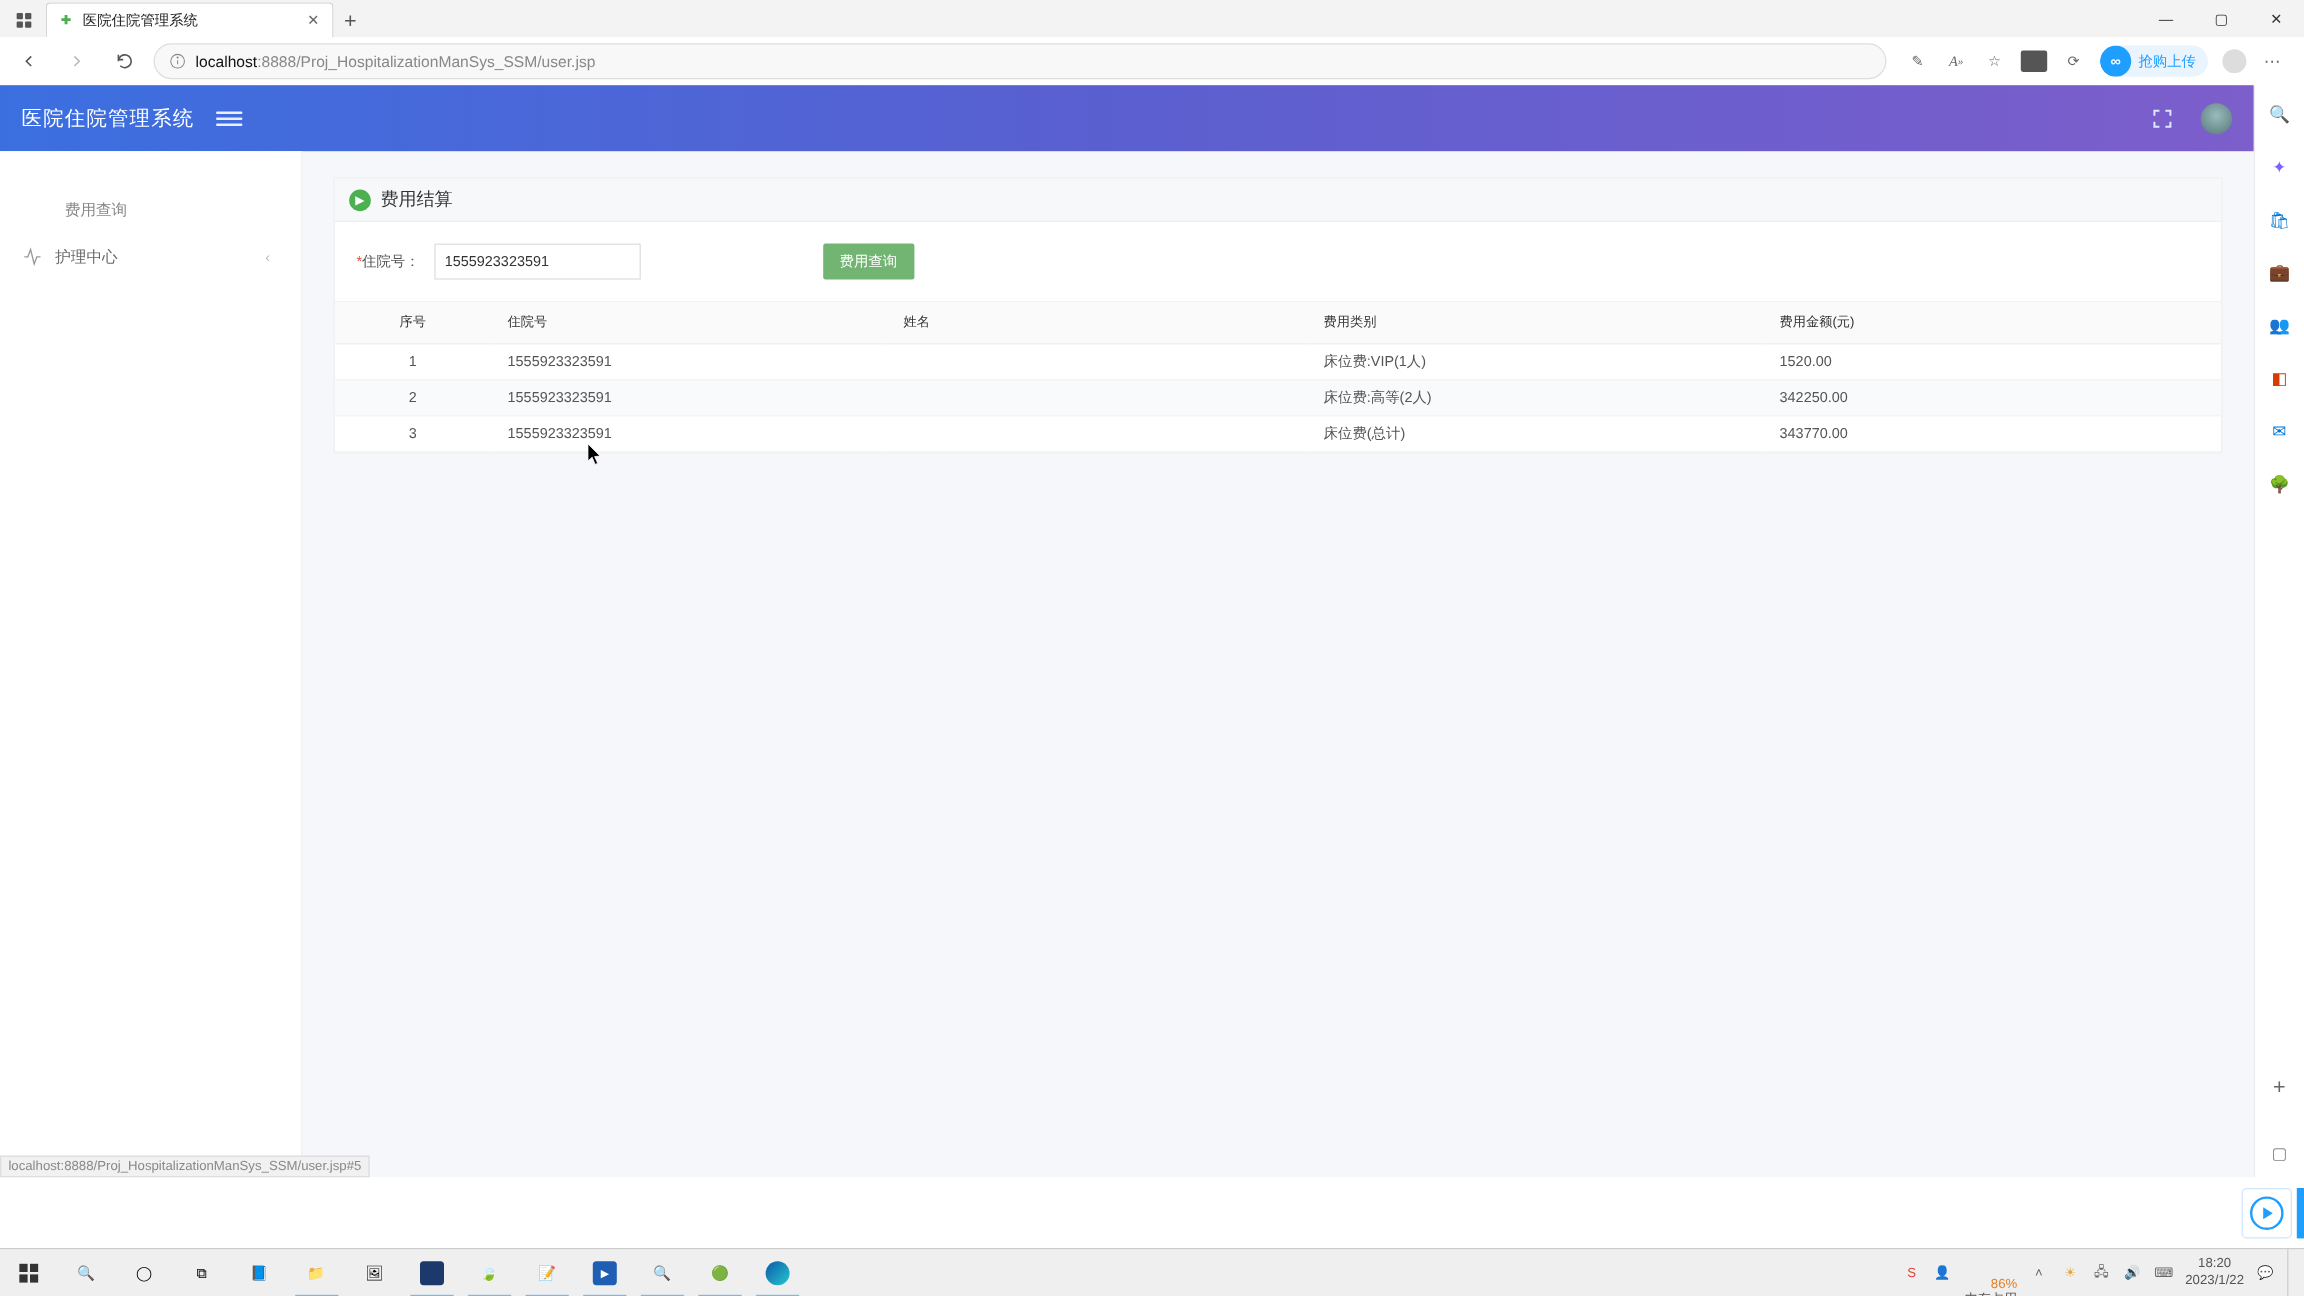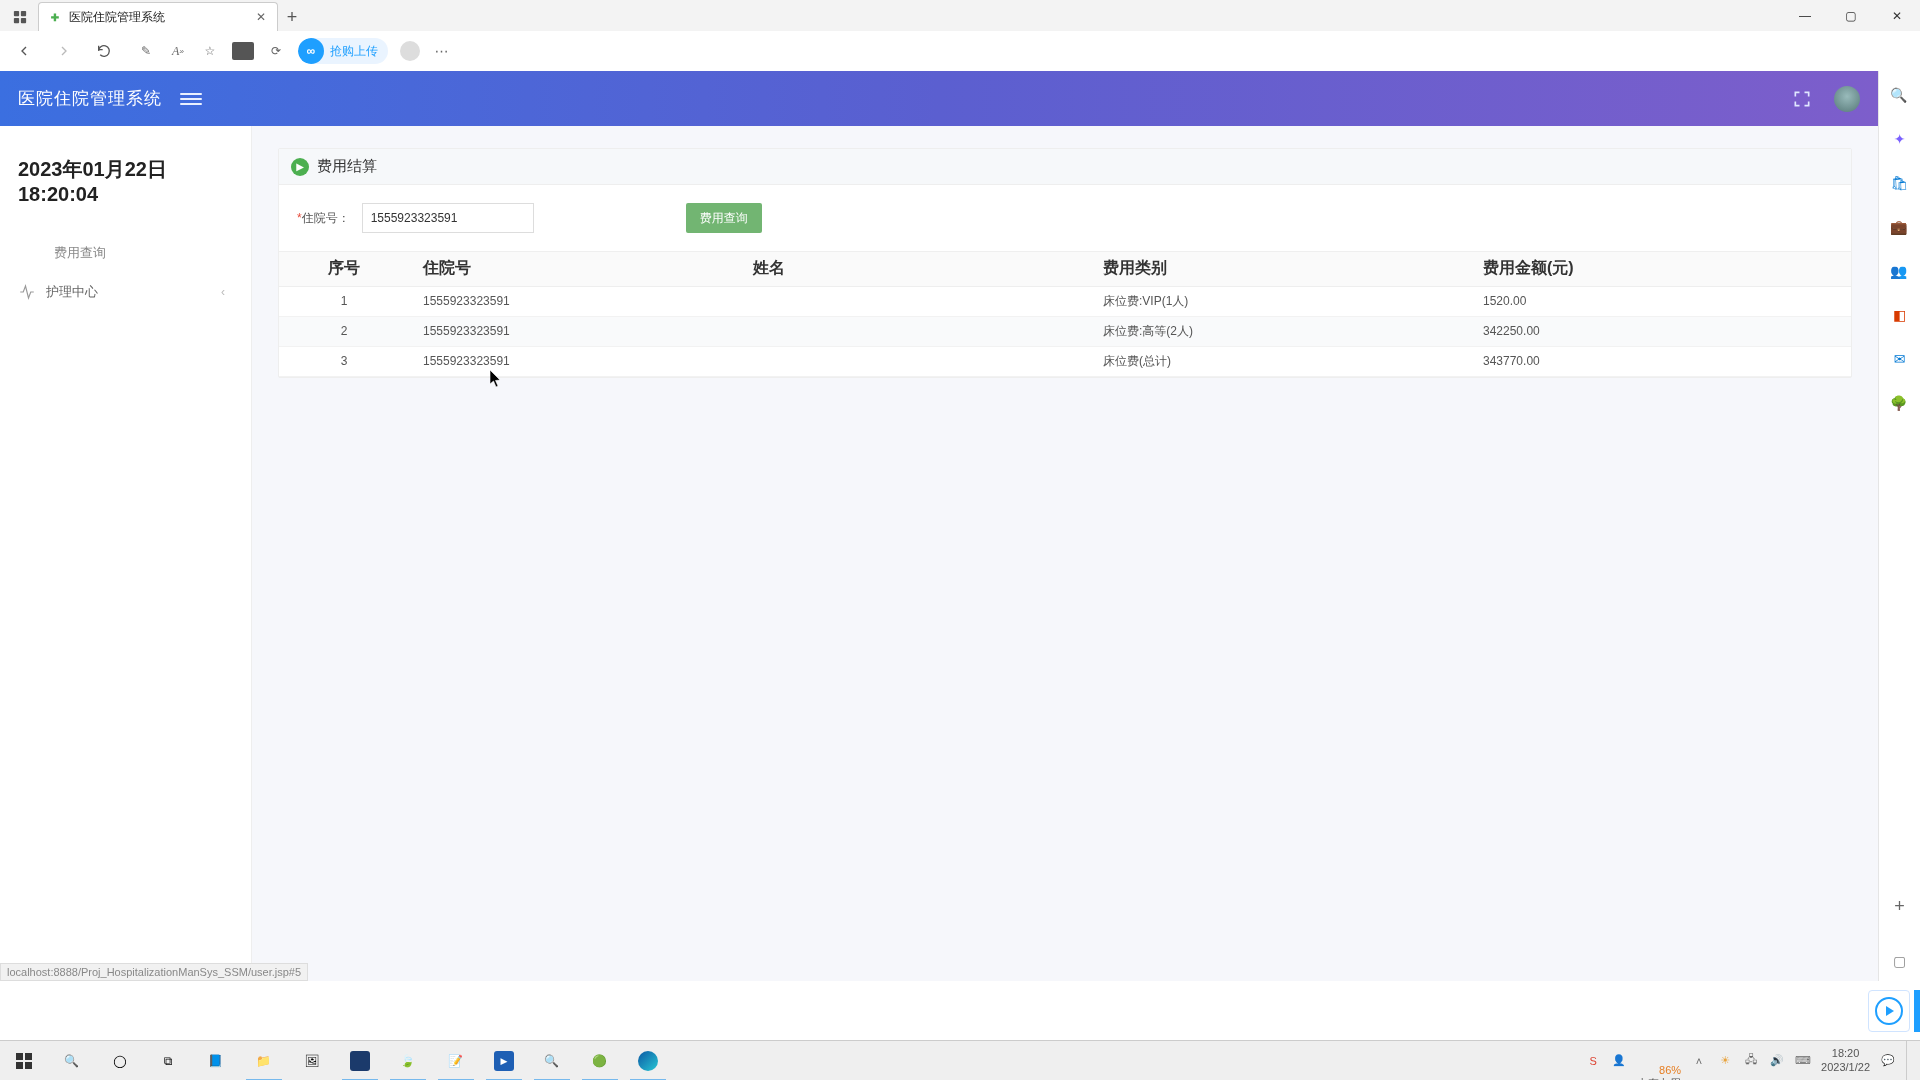--- a/index.html
+++ b/index.html
@@ -143,6 +143,16 @@
           <path d="M4 12a8 8 0 1 1 2.3 5.7M4 4v6h6"></path>
         </svg>
       </div>
+    <div class="url-box">
+      <svg class="info" viewBox="0 0 16 16" fill="none" stroke="#888">
+          <circle cx="8" cy="8" r="6.5"></circle>
+          <line x1="8" y1="7" x2="8" y2="11"></line>
+          <circle cx="8" cy="4.5" r="0.5" fill="#888"></circle>
+        </svg>
+      <span class="url">
+        <span class="host">localhost</span><span class="path">:8888</span><span class="path">/Proj_HospitalizationManSys_SSM/user.jsp</span>
+      </span>
+    </div>
     <div class="addr-icons">
       <div class="ic">✎</div>
       <div class="ic" style="font-style:italic;font-family:serif;">A<sup style="font-size:8px;">»</sup></div>

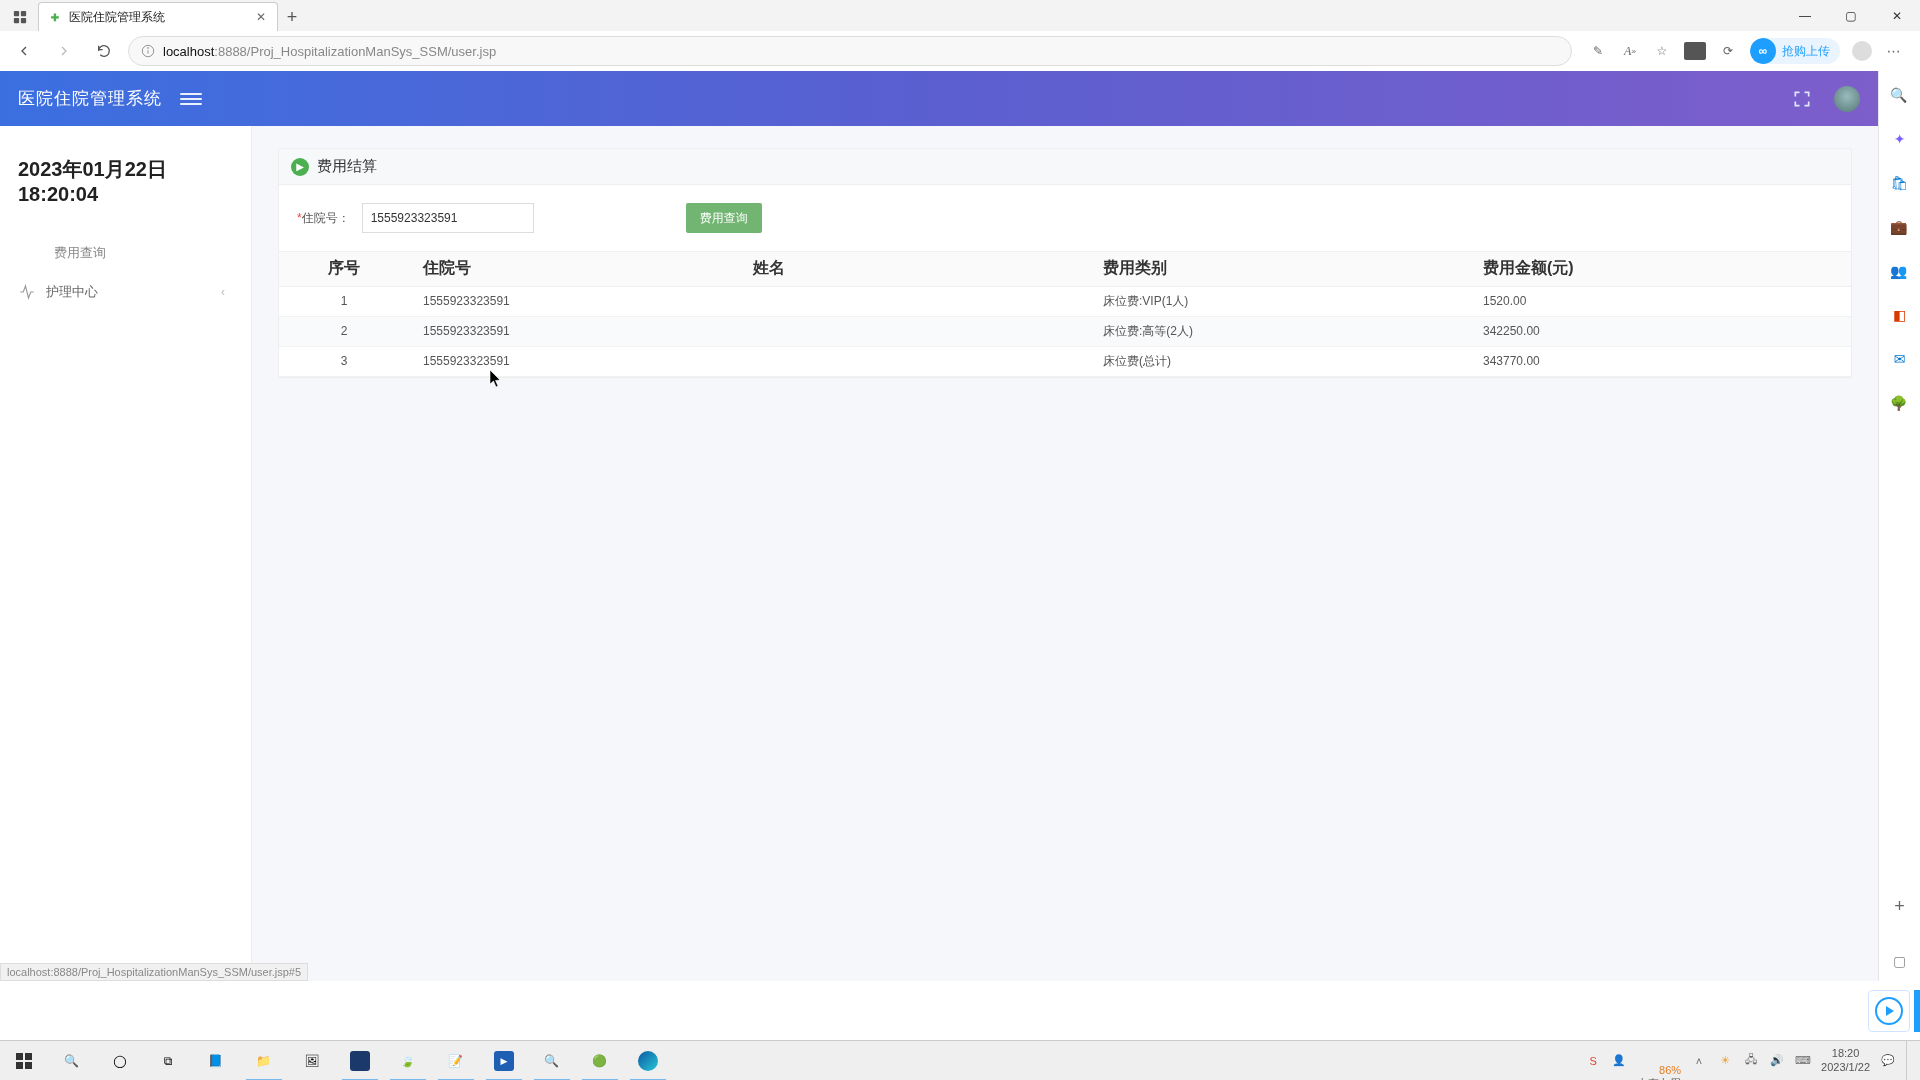--- a/index.html
+++ b/index.html
@@ -199,10 +199,6 @@
   </div>
   <div class="app-body">
     <div class="sidebar">
-      <div class="clock">
-        <div class="date">2023年01月22日</div>
-        <div class="time">18:20:04</div>
-      </div>
       <div class="submenu-item">
           <span>费用查询</span>
         </div>

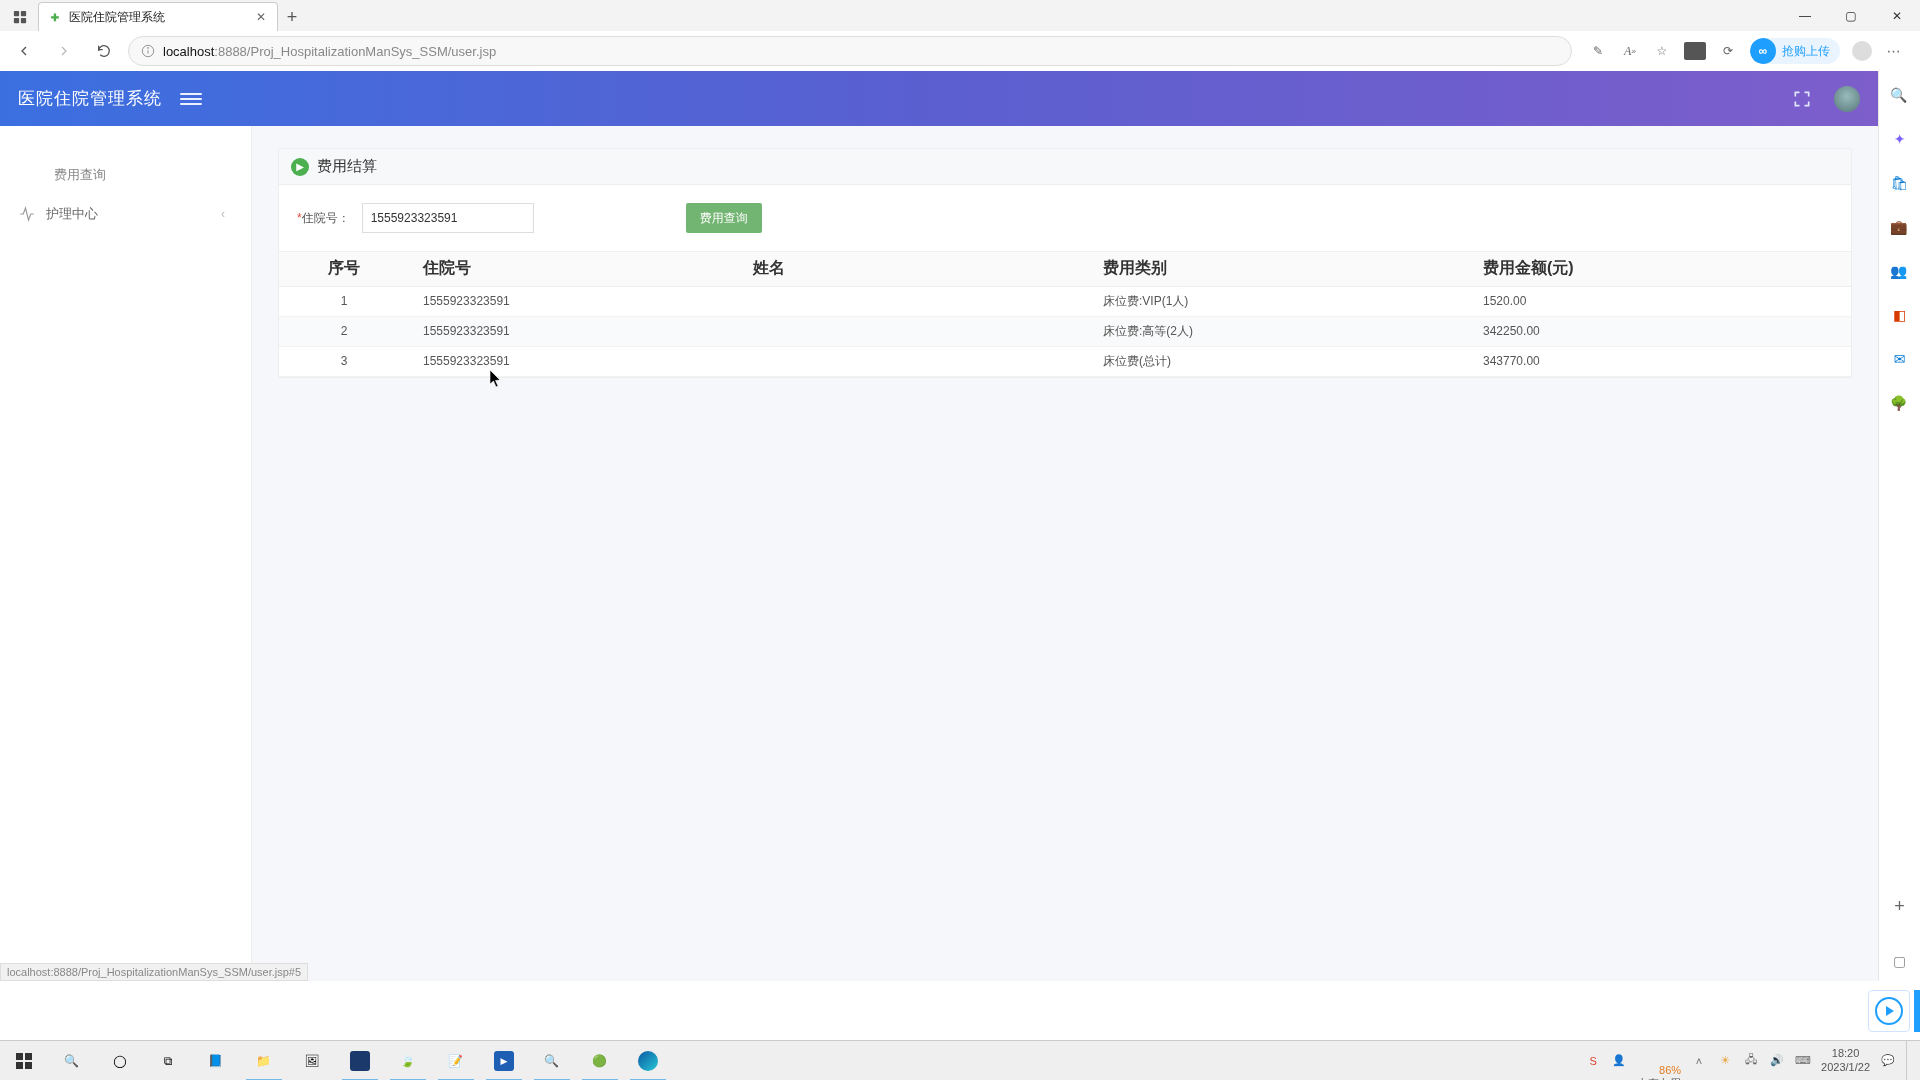--- a/index.html
+++ b/index.html
@@ -72,7 +72,7 @@
 .btn-query { height: 30px; padding: 0 14px; background: #72b572; color: #fff; border: none; border-radius: 2px; font-size: 12px; cursor: pointer; margin-left: 140px; }
 
 .table { width: 100%; border-collapse: collapse; }
-.table th { height: 34px; background: #fafafa; border-bottom: 1px solid #eee; font-size: 16px; color: #333; font-weight: 700; text-align: left; padding: 0 14px; }
+.table th { height: 34px; background: #fafafa; border-bottom: 1px solid #eee; font-size: 11px; color: #333; font-weight: 400; text-align: left; padding: 0 14px; }
 .table td { height: 30px; border-bottom: 1px solid #f2f2f2; font-size: 12px; color: #555; padding: 0 14px; }
 .table th:first-child, .table td:first-child { text-align: center; width: 130px; }
 .table th:nth-child(2), .table td:nth-child(2) { width: 330px; }

